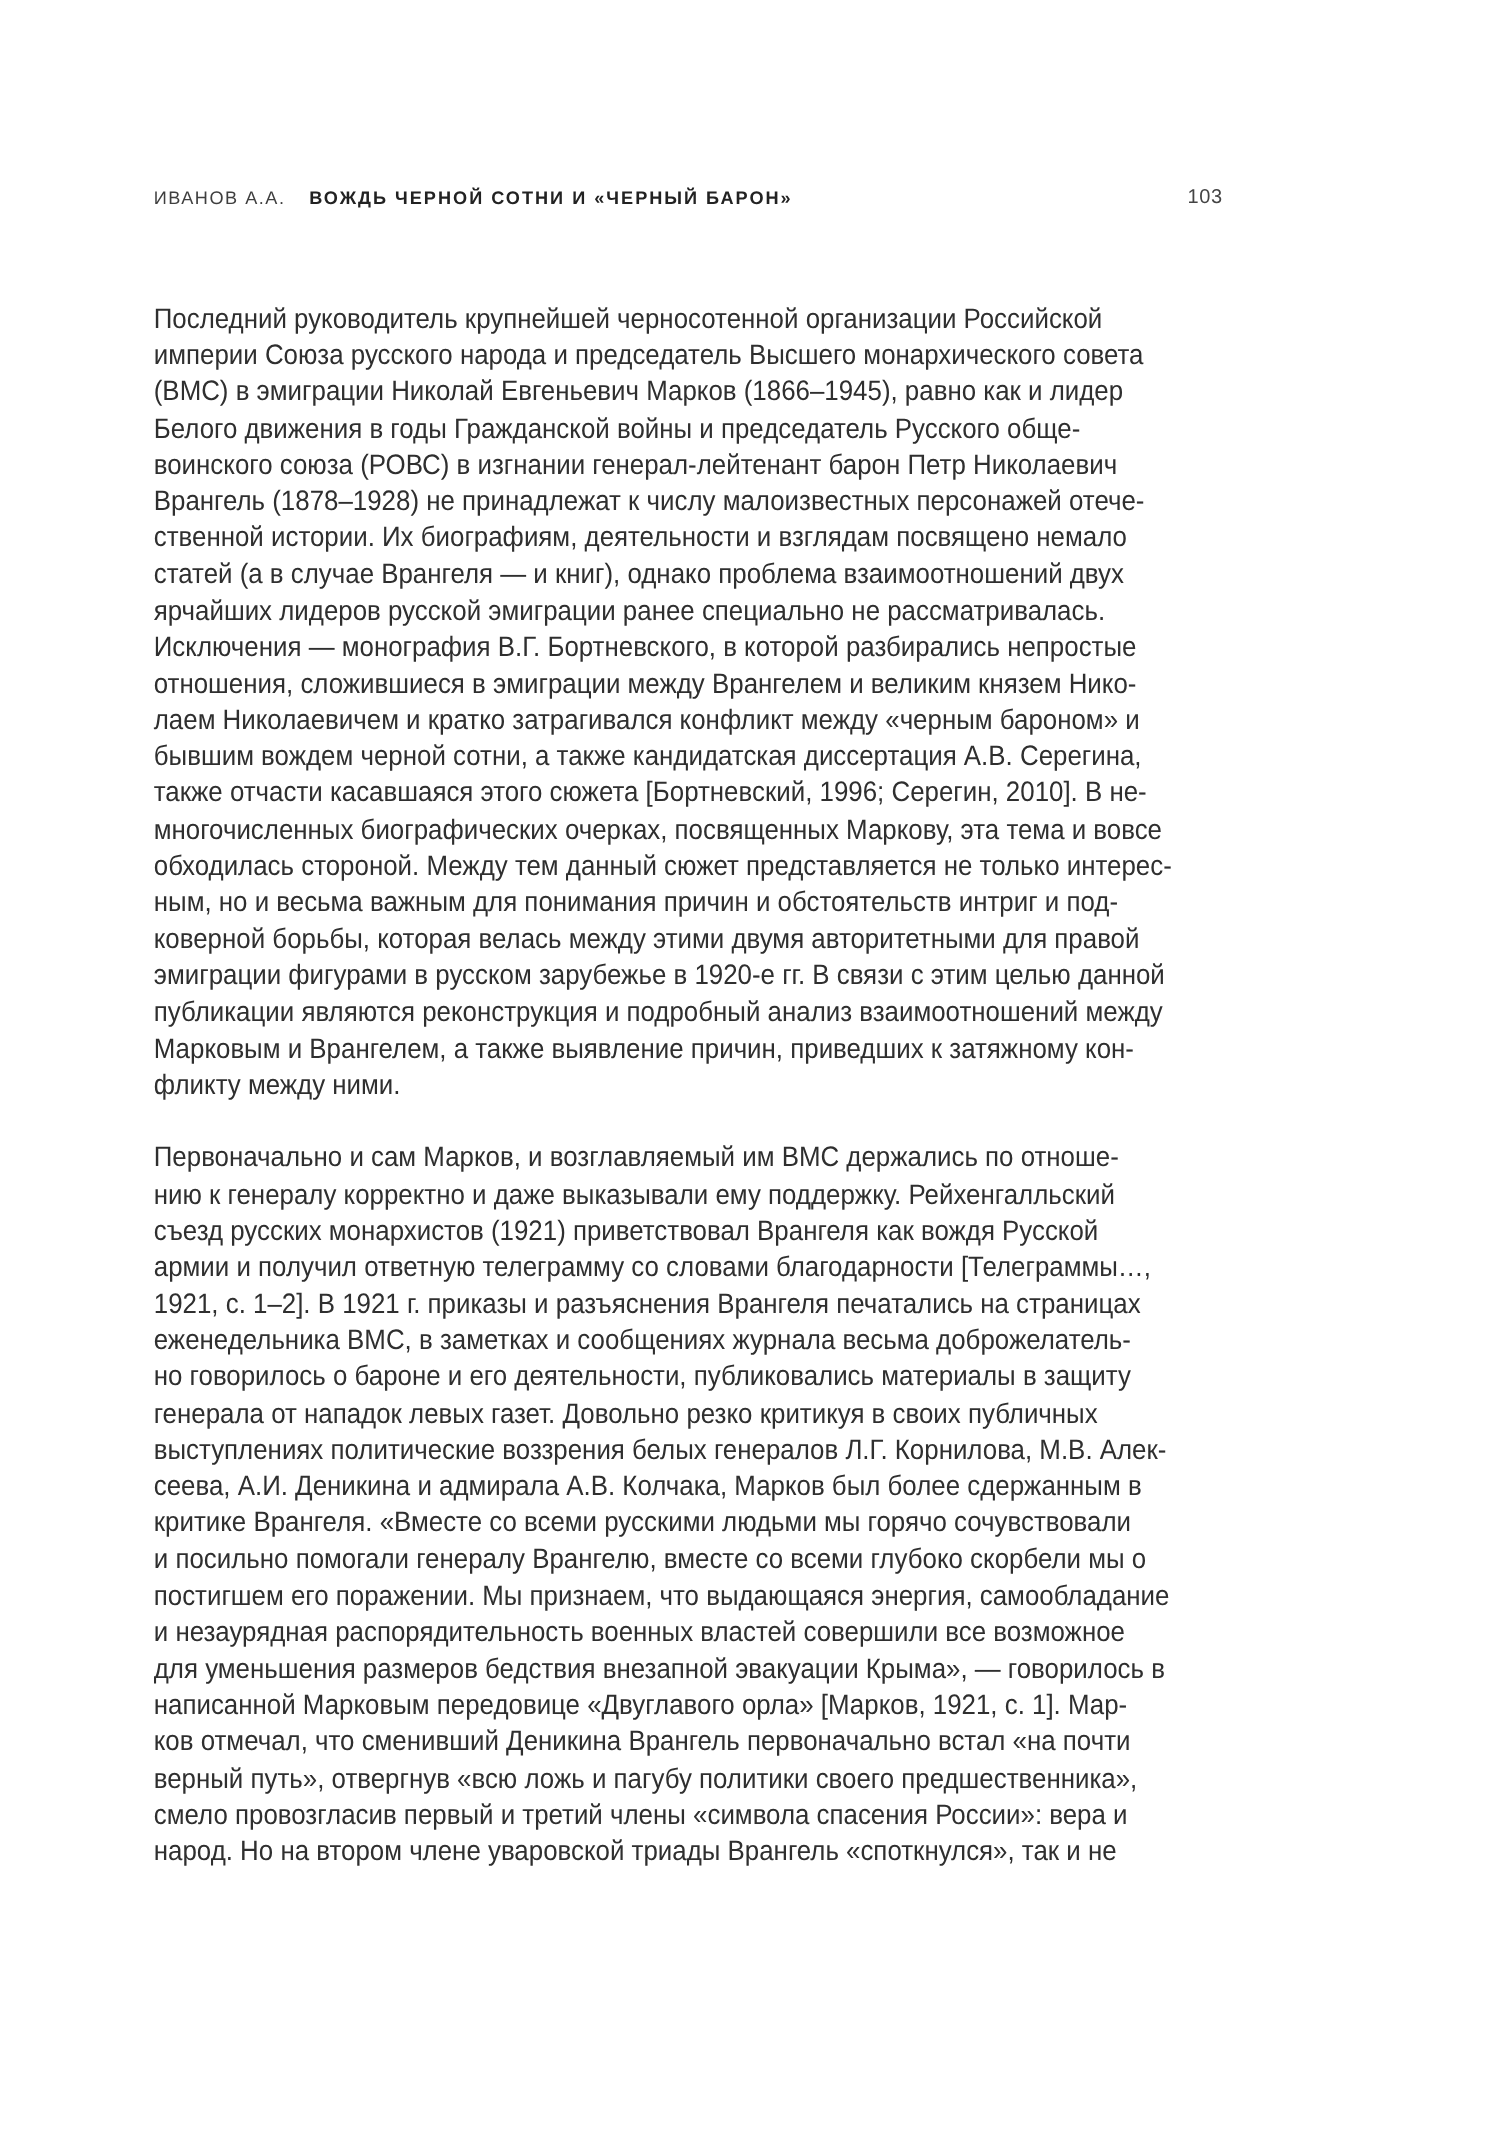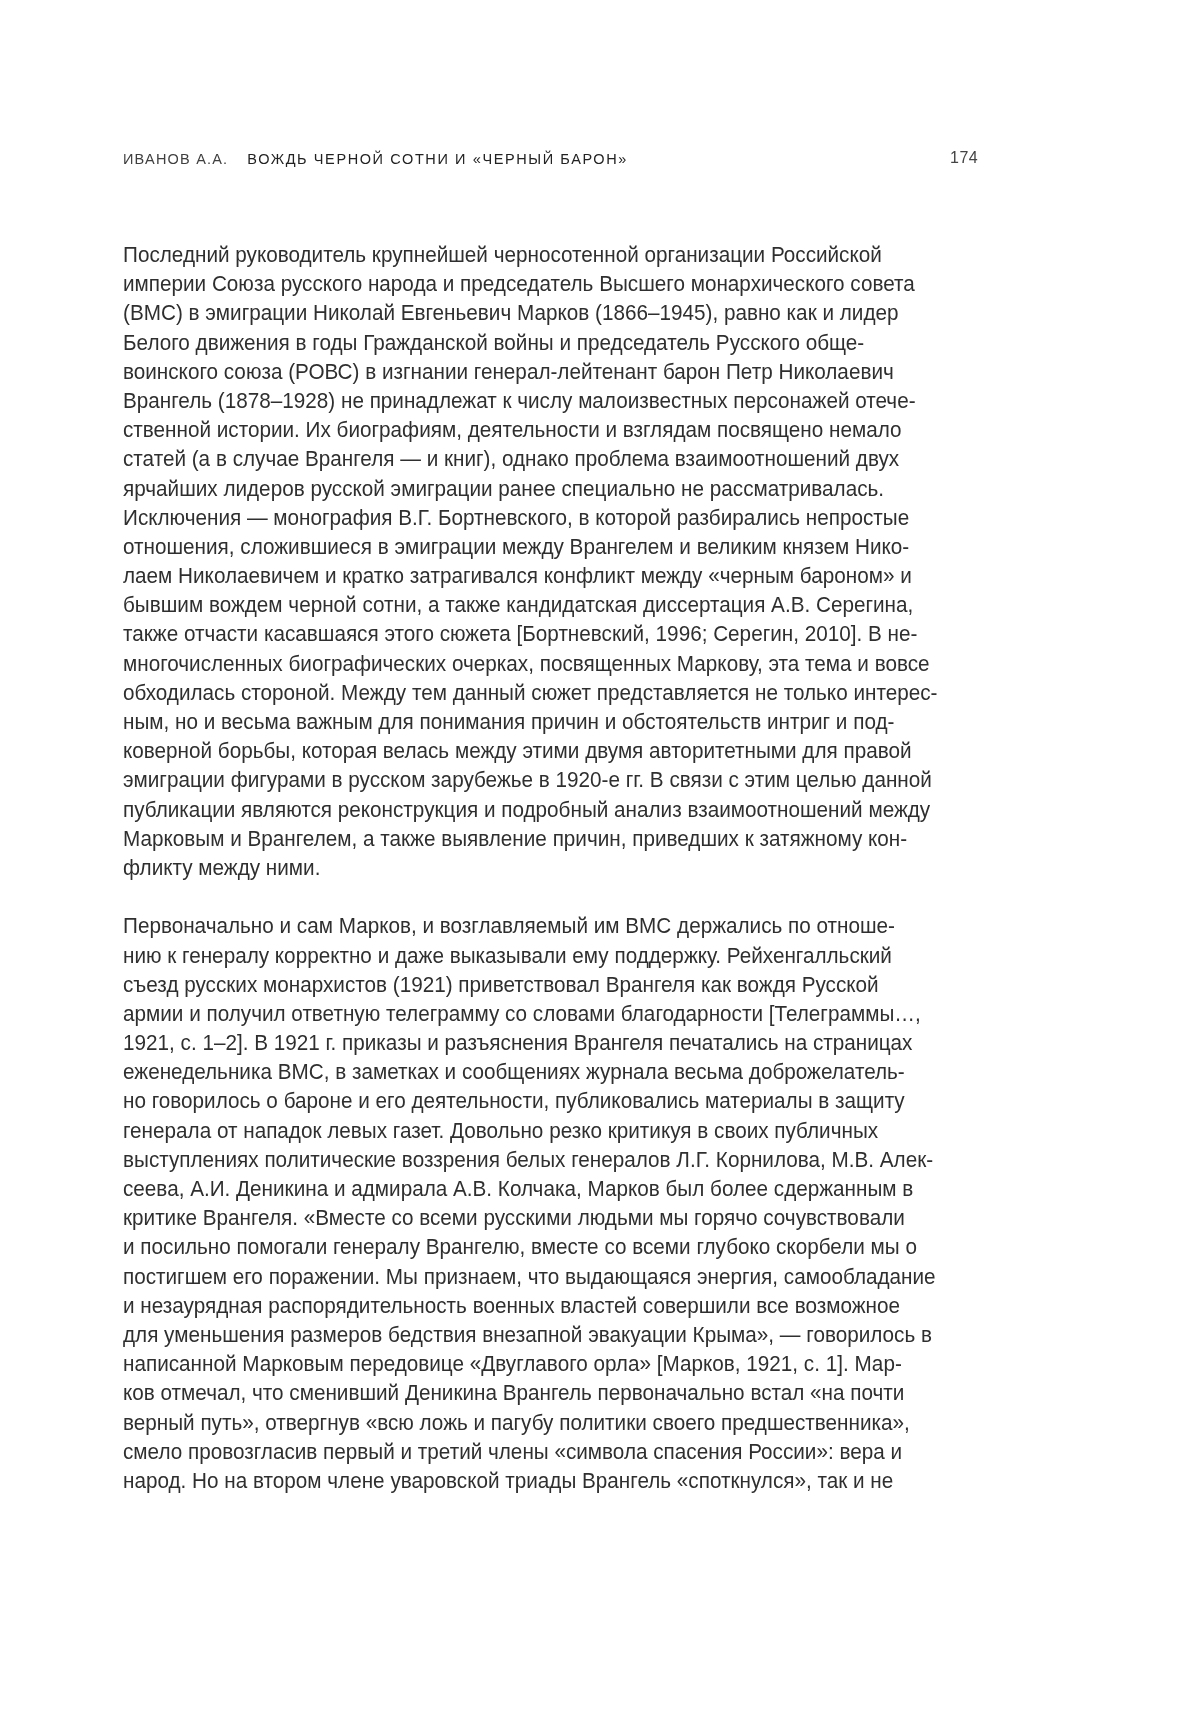--- a/index.html
+++ b/index.html
@@ -28,7 +28,7 @@
   }
   .running-title {
     font-size: 14.5px;
-    font-weight: 400;
+    font-weight: 700;
     letter-spacing: 1.6px;
     color: #222222;
   }

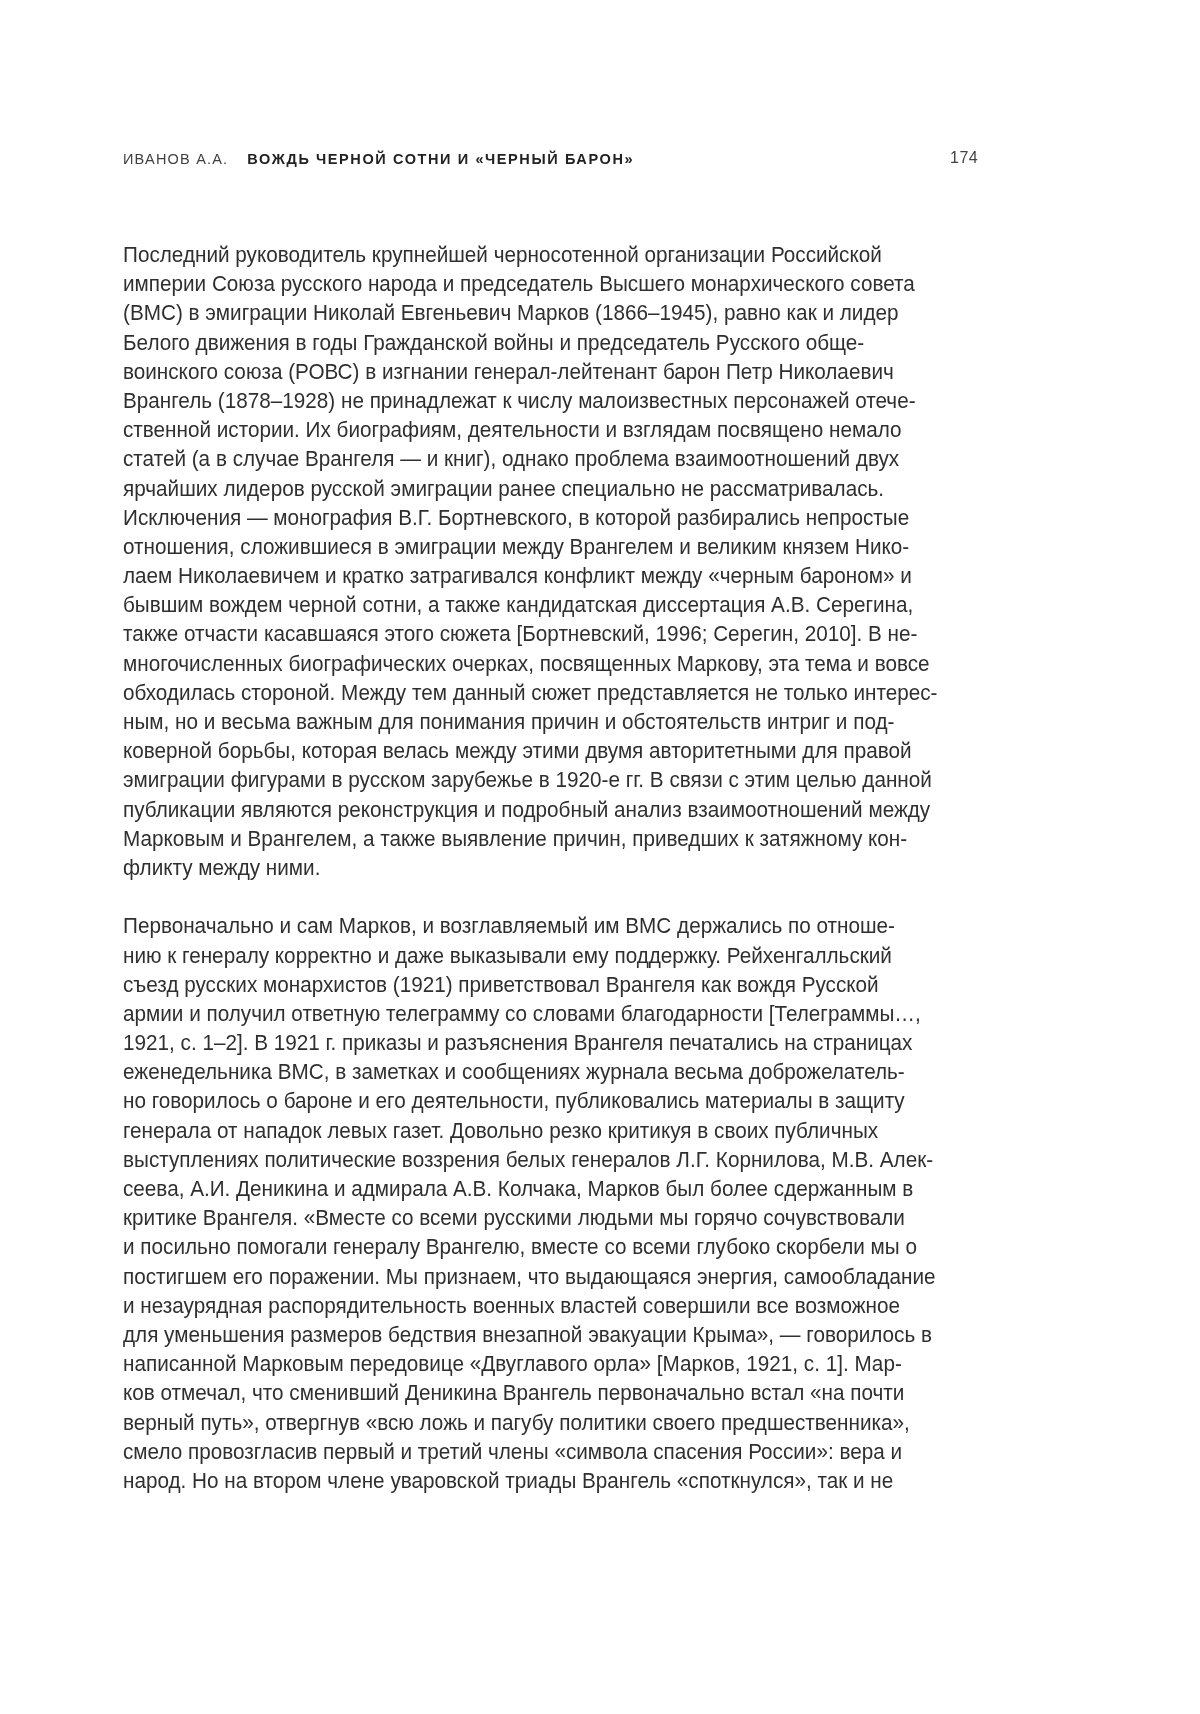--- a/index.html
+++ b/index.html
@@ -66,7 +66,7 @@
     <span class="running-author">ИВАНОВ А.А.</span>
     <span class="running-title">ВОЖДЬ ЧЕРНОЙ СОТНИ И «ЧЕРНЫЙ БАРОН»</span>
   </div>
-  <div class="page-number">174</div>
+  <div class="page-number">103</div>
   <div class="article-body">
       <div class="para">
         <div class="line">Последний руководитель крупнейшей черносотенной организации Российской</div>

